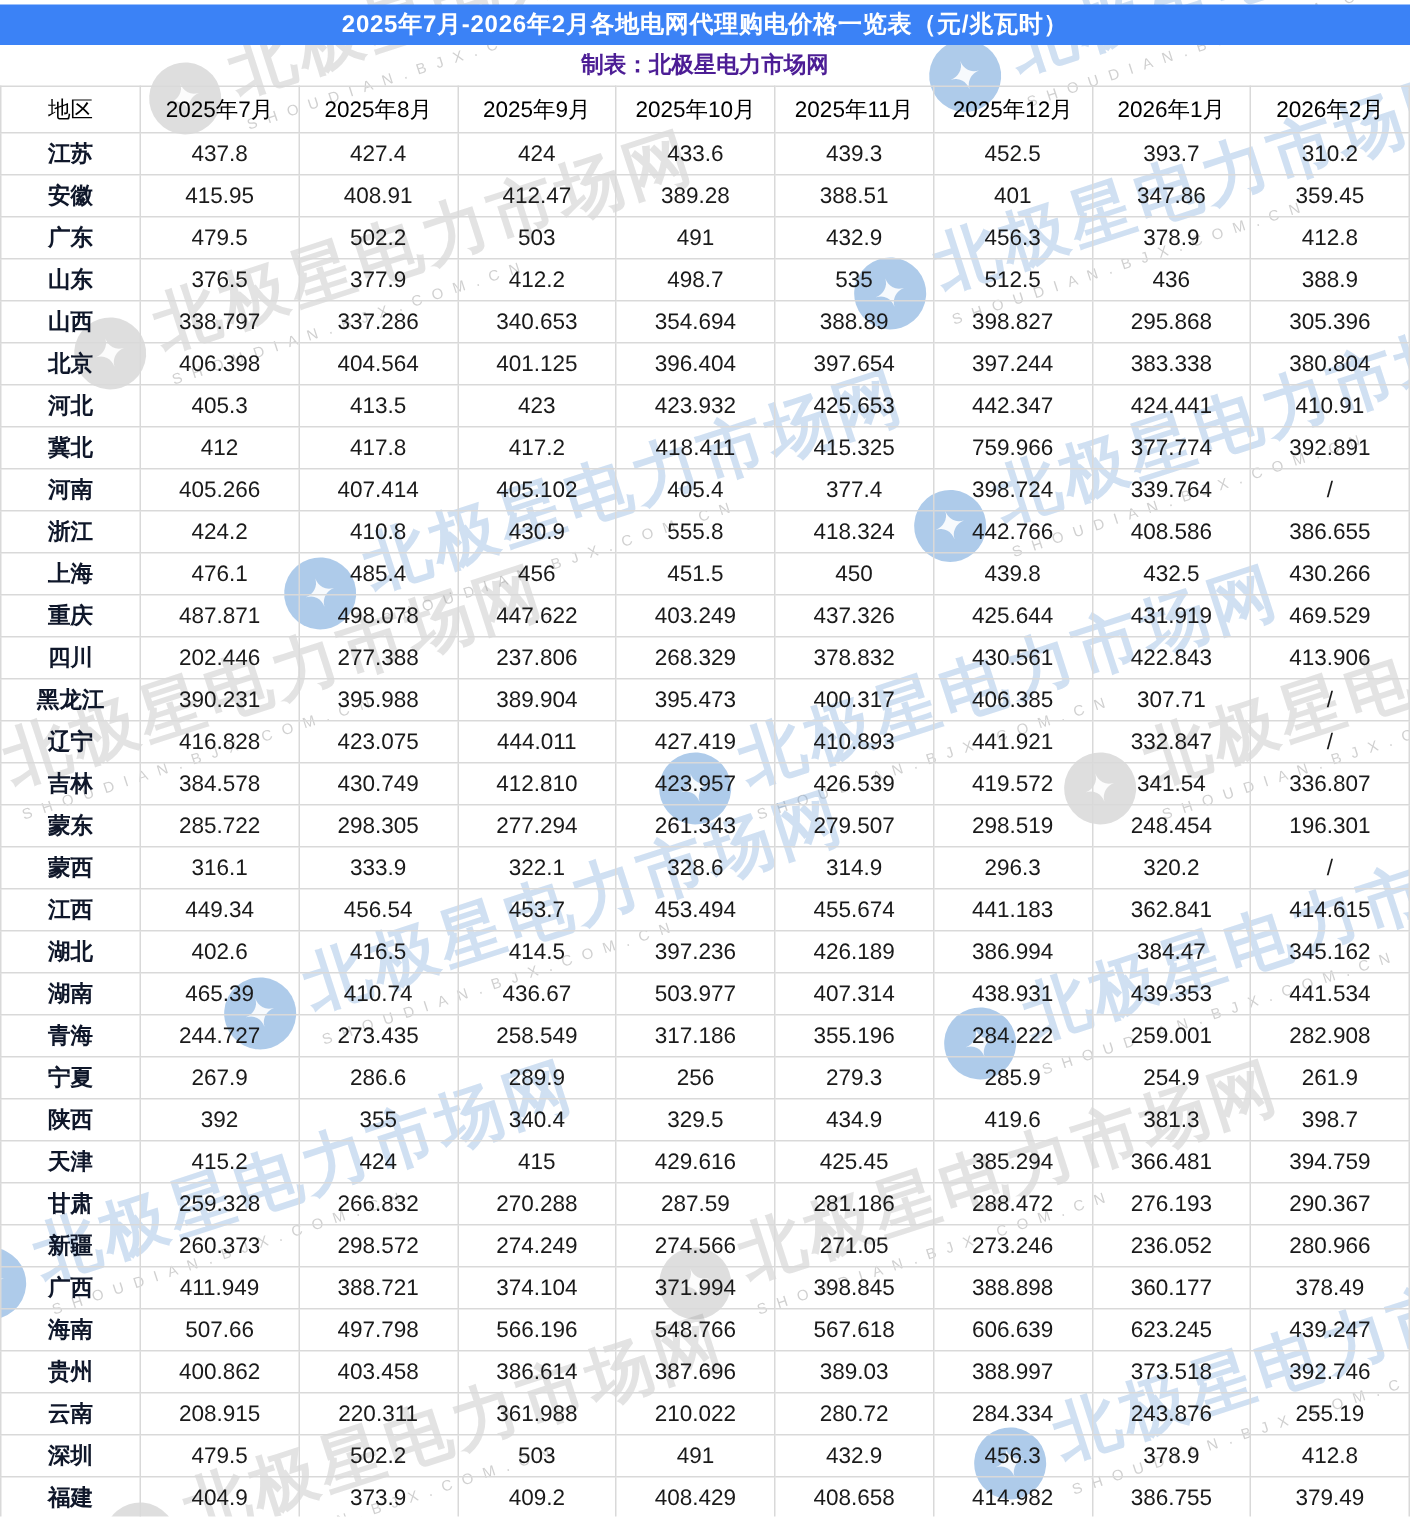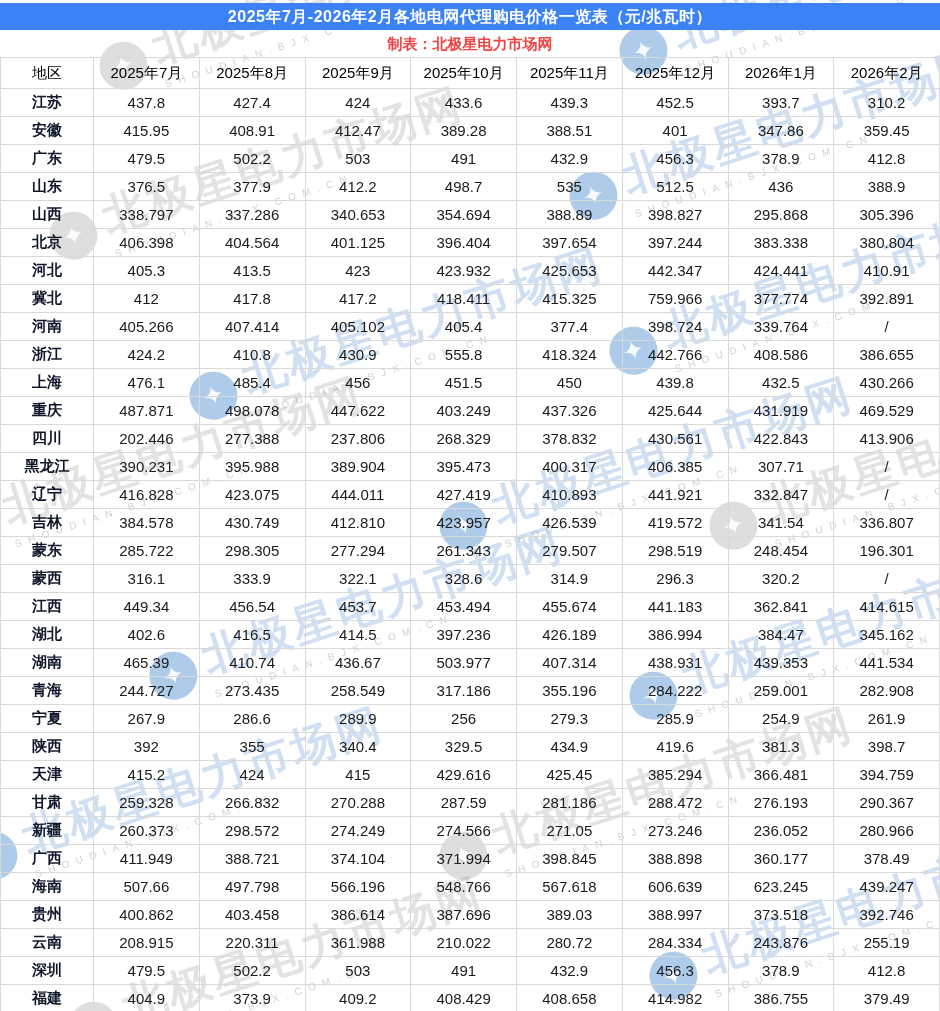--- a/index.html
+++ b/index.html
@@ -25,7 +25,7 @@
     height: 27px; line-height: 27px;
     text-align: center;
     font-size: 15px; font-weight: bold;
-    color: #ef4444;
+    color: #4c1d95;
   }
 
   table.price-table {

